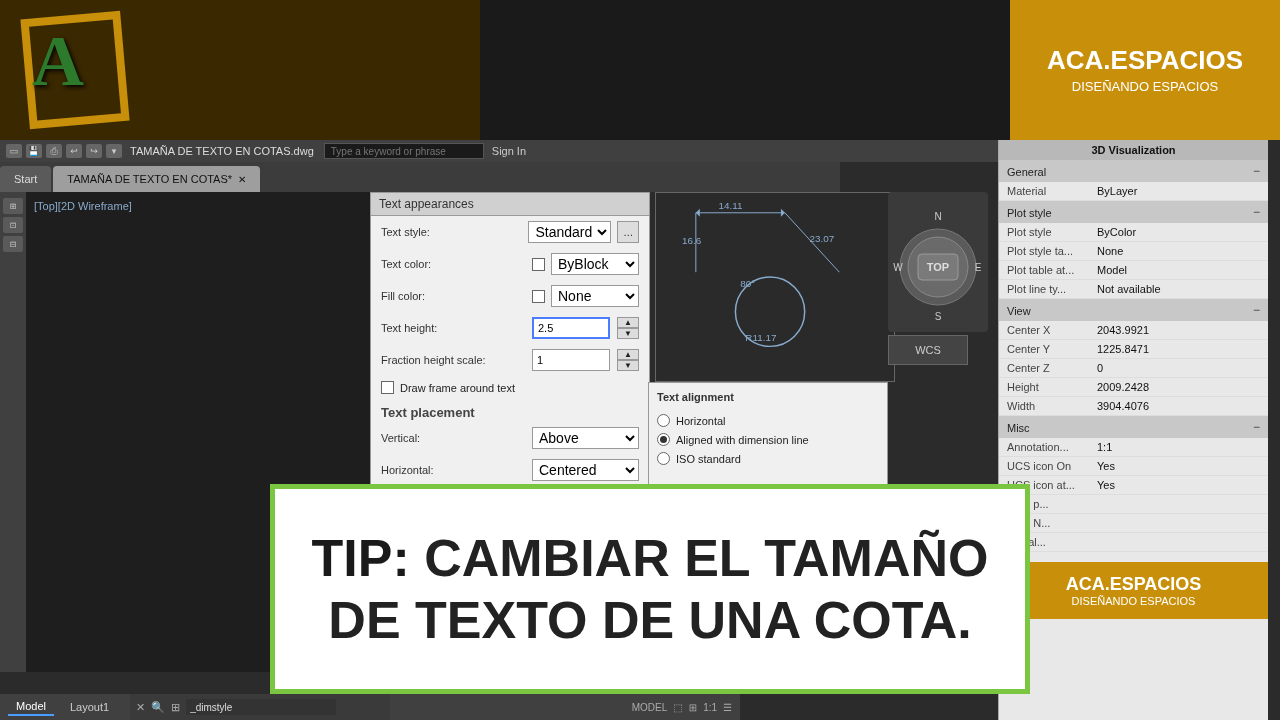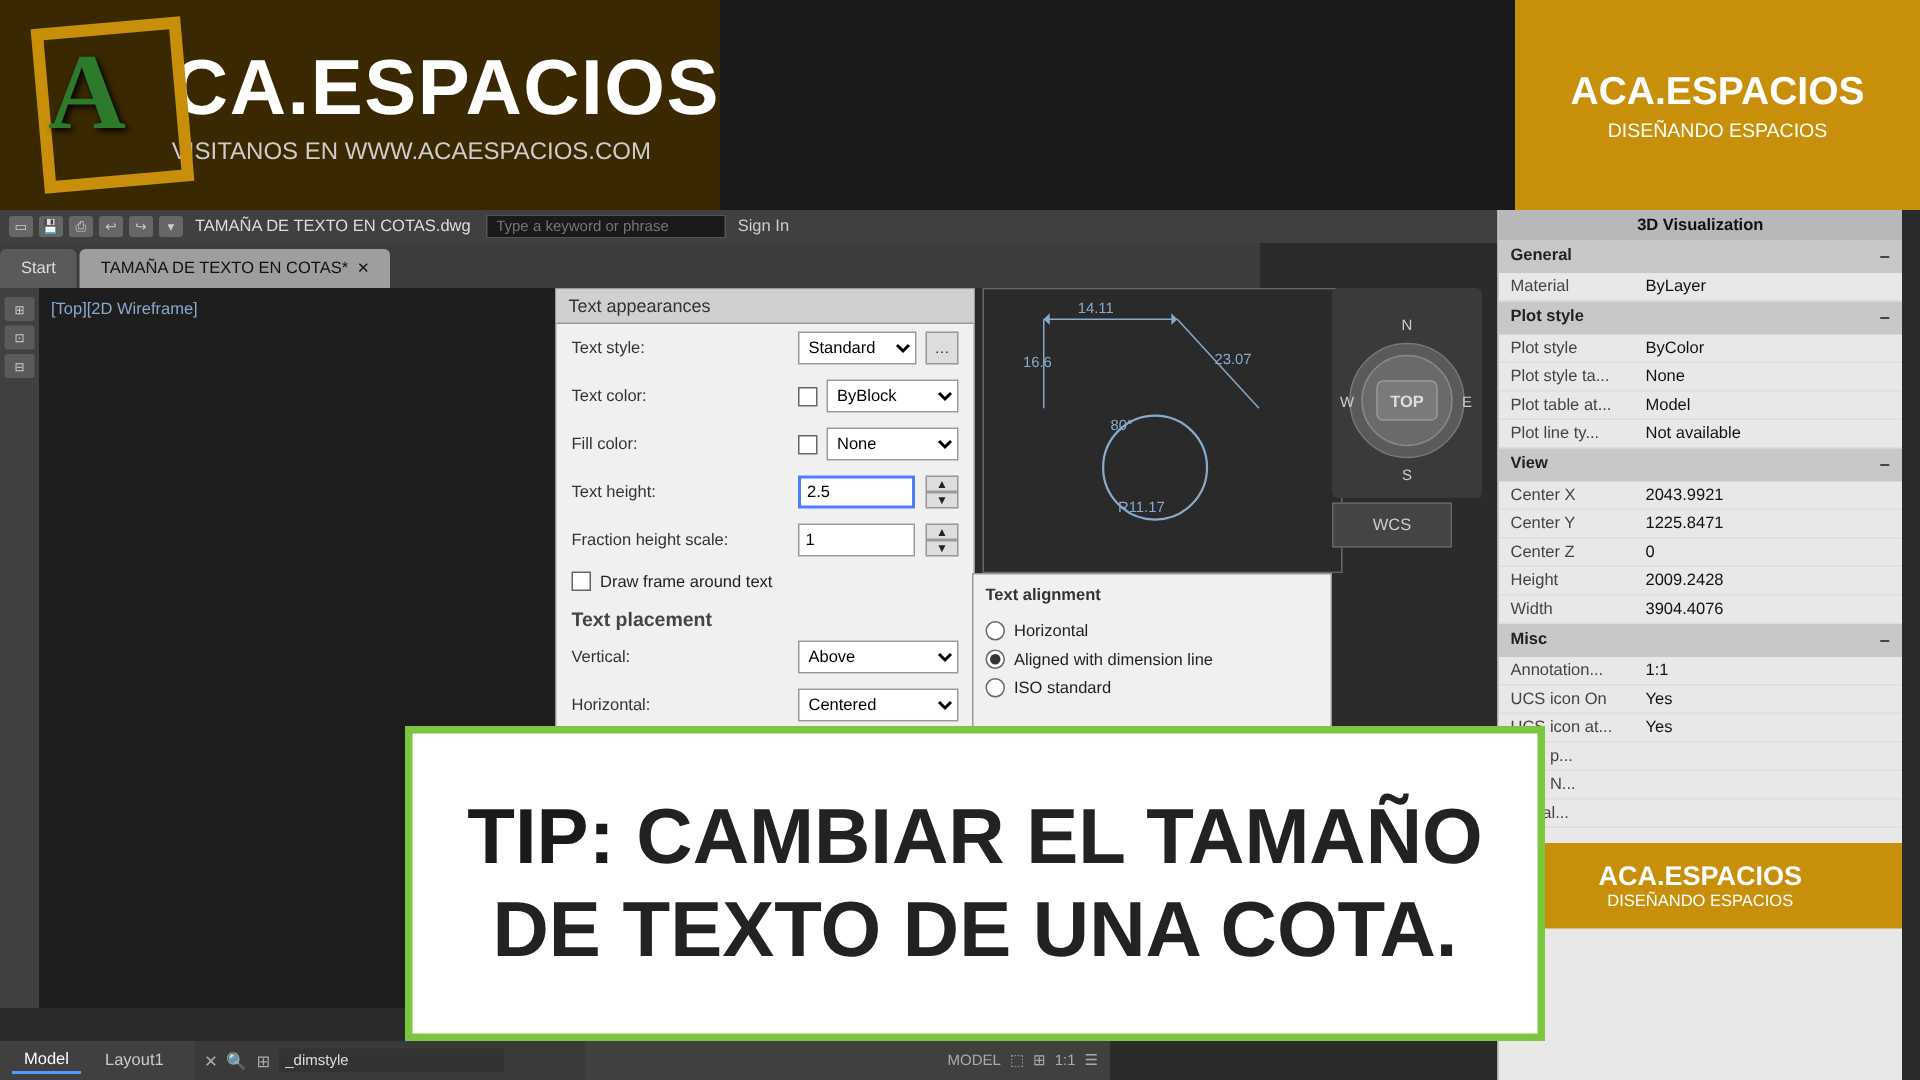--- a/index.html
+++ b/index.html
@@ -190,10 +190,6 @@
     <div id="autocad-logo">
       <div class="logo-border"></div>
       <div class="logo-a">A</div>
-    </div>
-    <div id="banner-text">
-      <div id="banner-title">CA.ESPACIOS</div>
-      <div id="banner-subtitle">VISITANOS EN WWW.ACAESPACIOS.COM</div>
     </div>
   </div>
   <div id="banner-right">

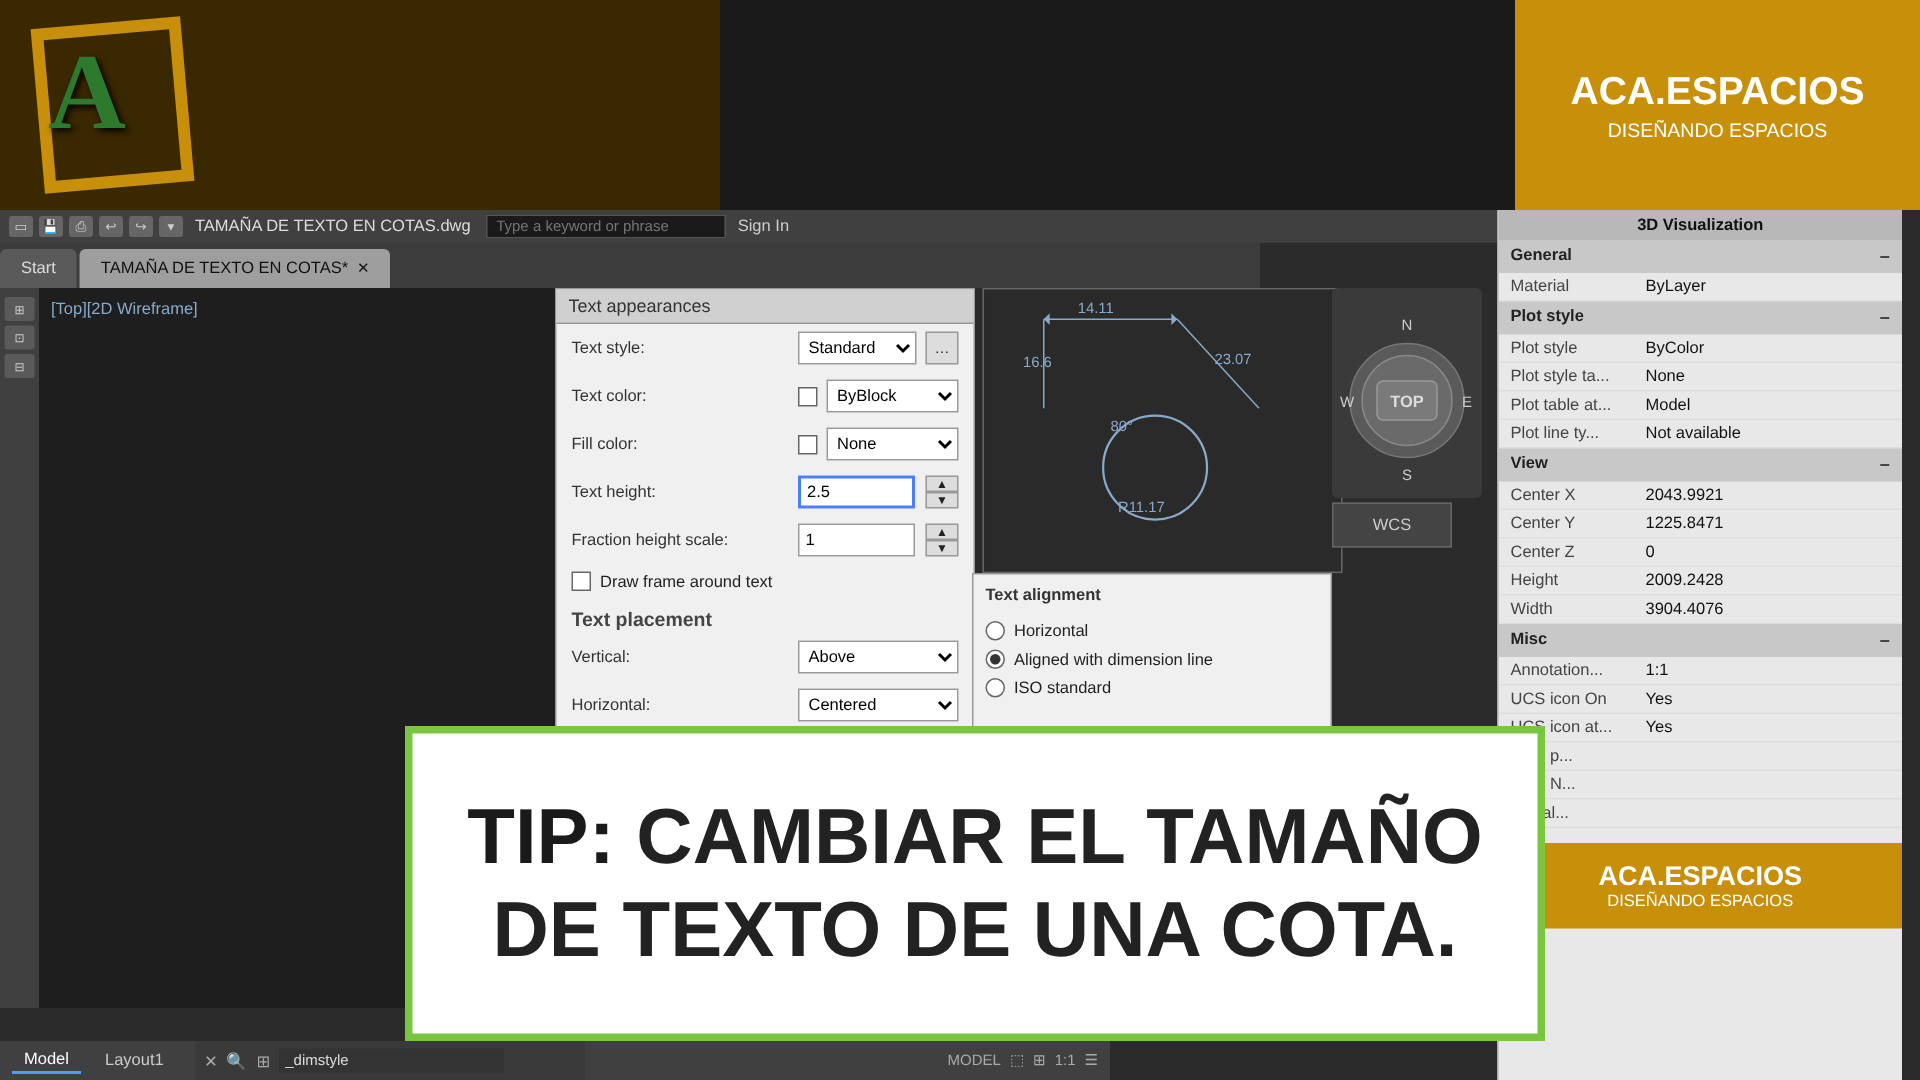--- a/index.html
+++ b/index.html
@@ -139,8 +139,8 @@
       background: #e8e8e8; border-left: 1px solid #aaa;
     }
     .pp-section-header {
-      background: #c8c8c8; padding: 4px 8px; font-size: 11px; font-weight: bold; color: #222;
-      display: flex; align-items: flex-start; justify-content: space-between; cursor: pointer;
+      background: #c8c8c8; padding: 4px 8px; font-size: 11px; font-weight: normal; color: #222;
+      display: flex; align-items: flex-end; justify-content: space-between; cursor: pointer;
     }
     .pp-section-collapse { font-size: 12px; color: #444; cursor: pointer; }
     .pp-row { display: flex; align-items: center; padding: 3px 8px; font-size: 11px; color: #222; border-bottom: 1px solid #ddd; }

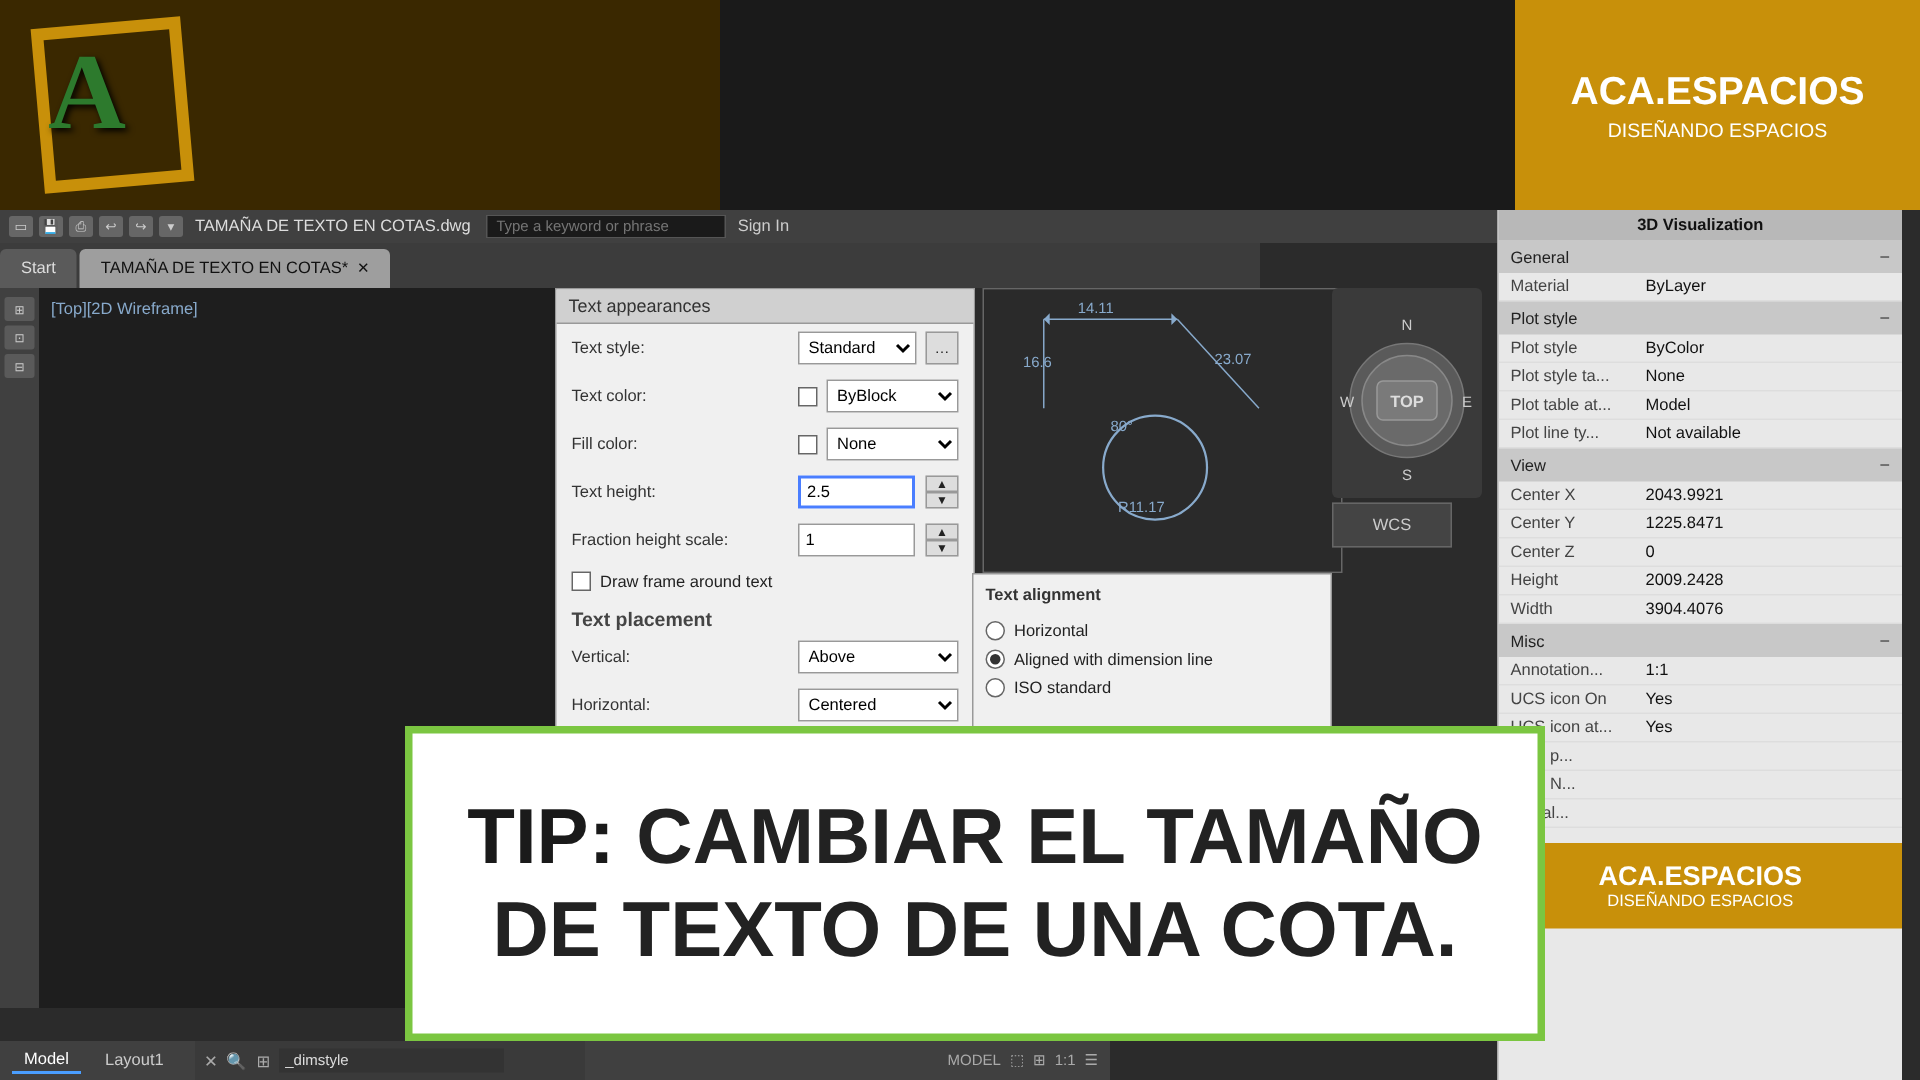--- a/index.html
+++ b/index.html
@@ -104,7 +104,7 @@
       flex: 1; height: 22px; border: 1px solid #999; background: white; font-size: 11px; padding: 2px 4px;
     }
     .ds-select {
-      flex: 1; height: 22px; border: 1px solid #999; background: white; font-size: 11px; padding: 1px 2px; cursor: pointer;
+      flex: 1; height: 22px; border: 1px solid #999; background: white; font-size: 14px; padding: 1px 2px; cursor: pointer;
     }
     .ds-btn { width: 22px; height: 22px; background: #ddd; border: 1px solid #999; font-size: 10px; cursor: pointer; display: flex; align-items: center; justify-content: center; }
     .ds-checkbox { width: 13px; height: 13px; border: 1px solid #666; background: white; display: flex; align-items: center; justify-content: center; font-size: 9px; }

